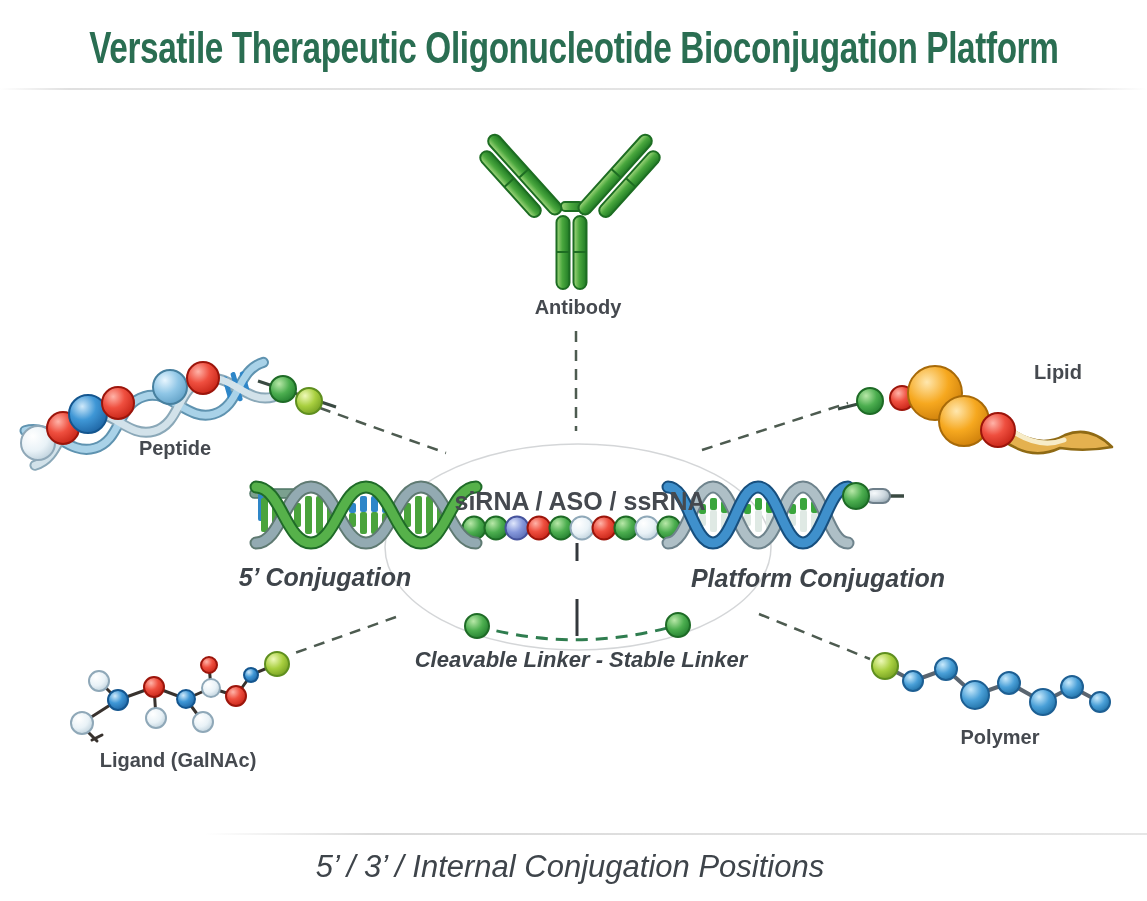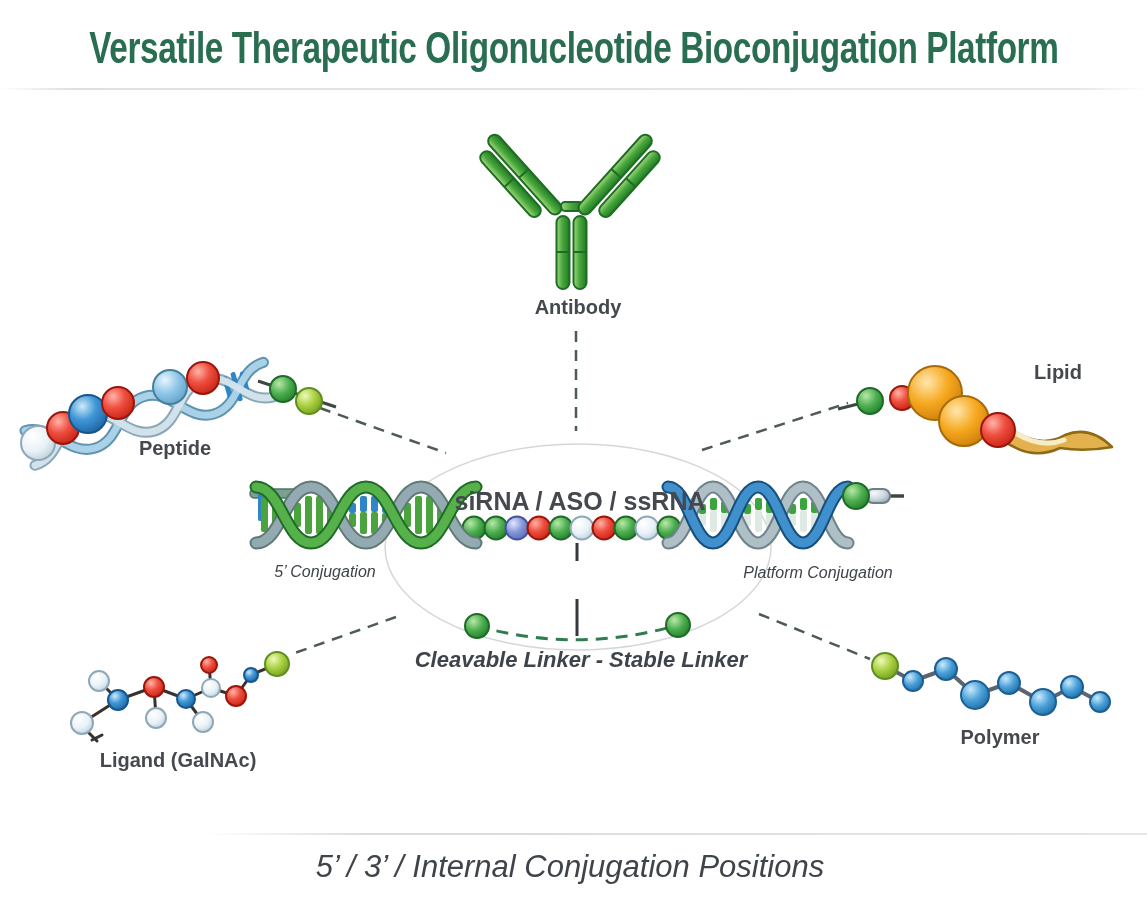--- a/index.html
+++ b/index.html
@@ -17,7 +17,7 @@
   .lbl{position:absolute;transform:translateX(-50%);white-space:nowrap;}
   .entity{font-weight:bold;font-size:20px;color:#45494f;}
   .entity-sm{font-weight:bold;font-size:25px;color:#45494f;}
-  .annot{font-style:italic;font-weight:400;font-size:16px;color:#3e444a;}
+  .annot{font-style:italic;font-weight:700;font-size:25px;color:#3e444a;}
   .annot-sm{font-style:italic;font-weight:600;font-size:22px;color:#3e444a;}
   .caption{font-style:italic;font-weight:500;font-size:31px;color:#3e444a;}
   

